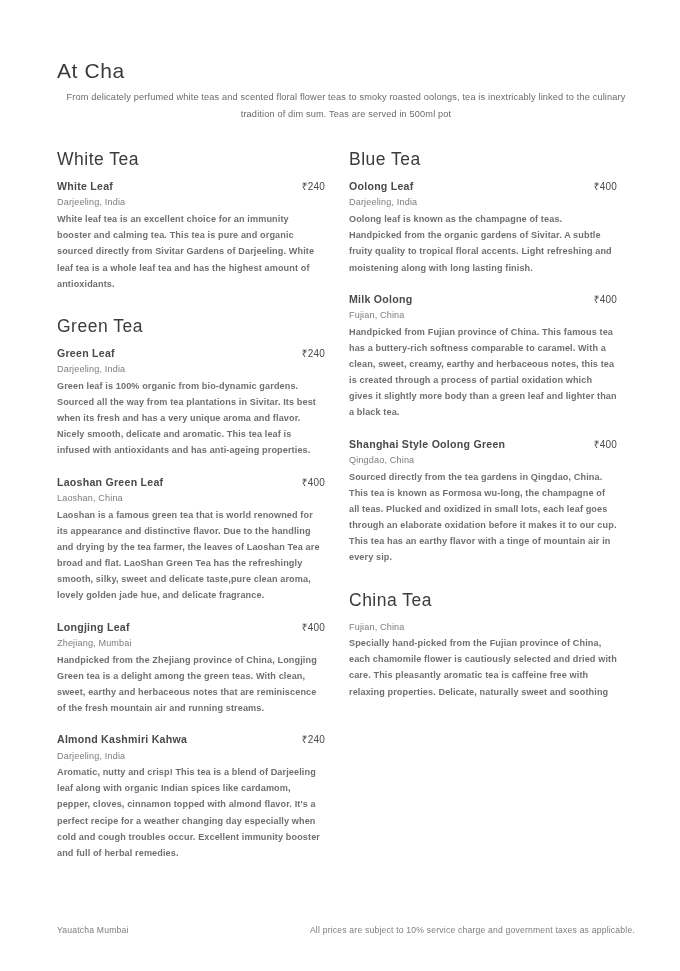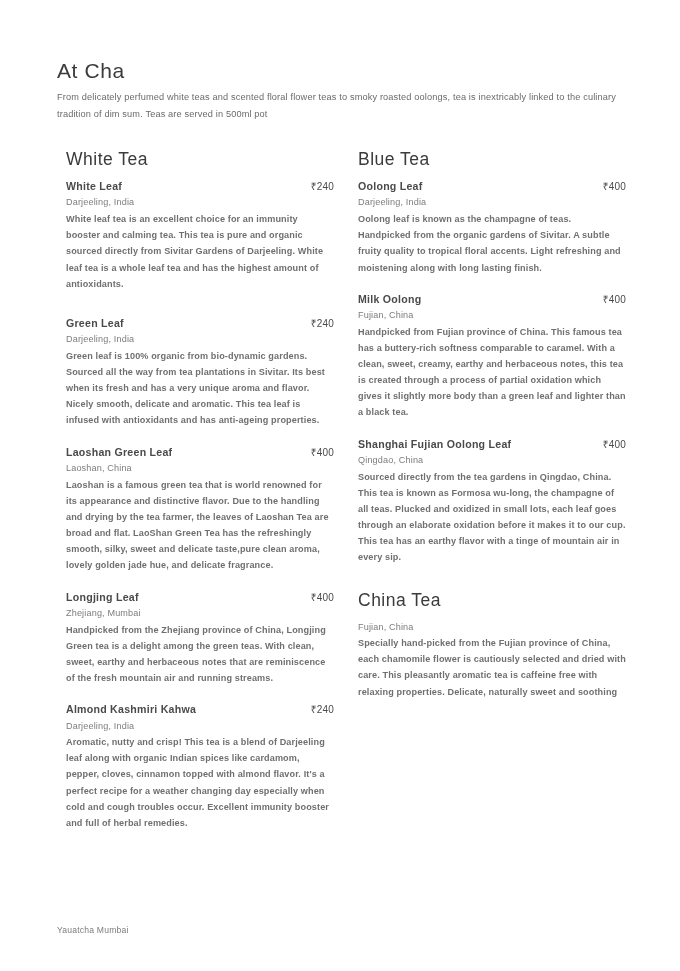--- a/index.html
+++ b/index.html
@@ -41,6 +41,7 @@
     letter-spacing: 0.15px;
     margin: 0;
     max-width: 578px;
+    text-align: center;
   }
 
   

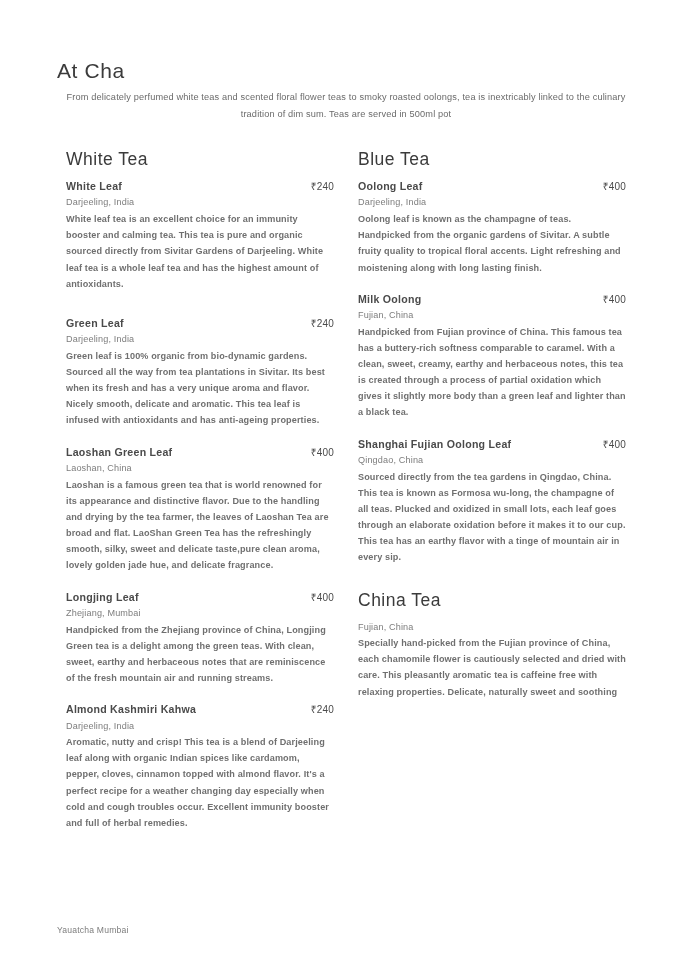--- a/index.html
+++ b/index.html
@@ -49,7 +49,6 @@
     display: flex;
     gap: 24px;
     align-items: flex-start;
-    justify-content: center;
   }
   .column { width: 268px; flex: 0 0 268px; }
 

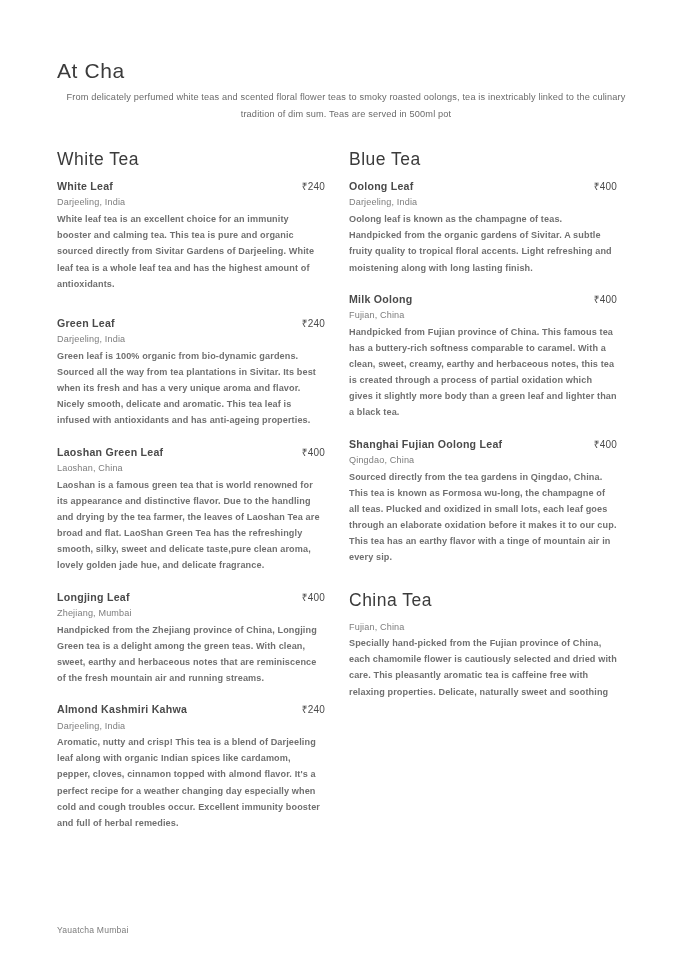--- a/index.html
+++ b/index.html
@@ -154,6 +154,7 @@
       </div>
 
       <div class="section">
+        <h2 class="section-title">Green Tea</h2>
 
         <div class="item">
           <div class="item-head">

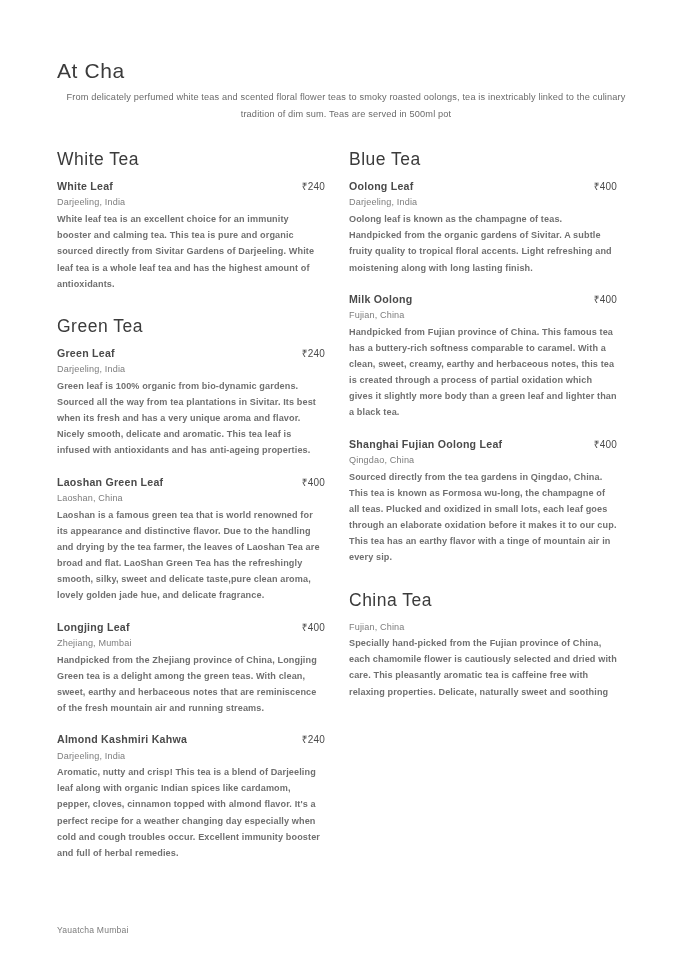--- a/index.html
+++ b/index.html
@@ -220,7 +220,7 @@
 
         <div class="item">
           <div class="item-head">
-            <span class="item-name">Shanghai Fujian Oolong Leaf</span>
+            <span class="item-name">Shanghai Style Oolong Green</span>
             <span class="item-price">₹400</span>
           </div>
           <div class="item-origin">Qingdao, China</div>

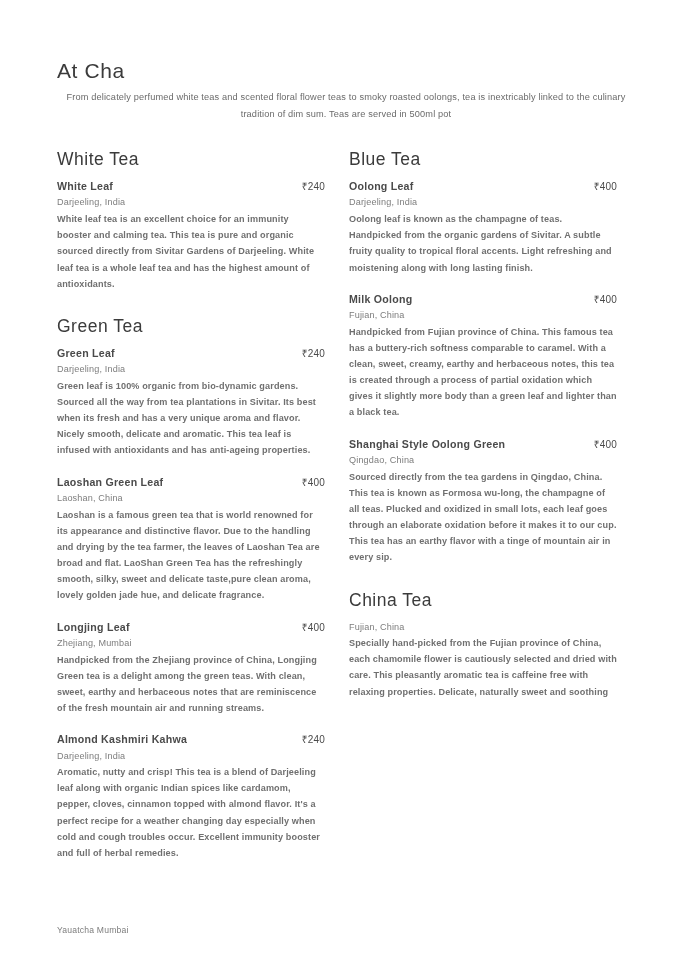--- a/index.html
+++ b/index.html
@@ -242,6 +242,7 @@
 
   <div class="footer">
     <span class="footer-left">Yauatcha Mumbai</span>
+    <span class="footer-right">All prices are subject to 10% service charge and government taxes as applicable.</span>
   </div>
 
 </div>

